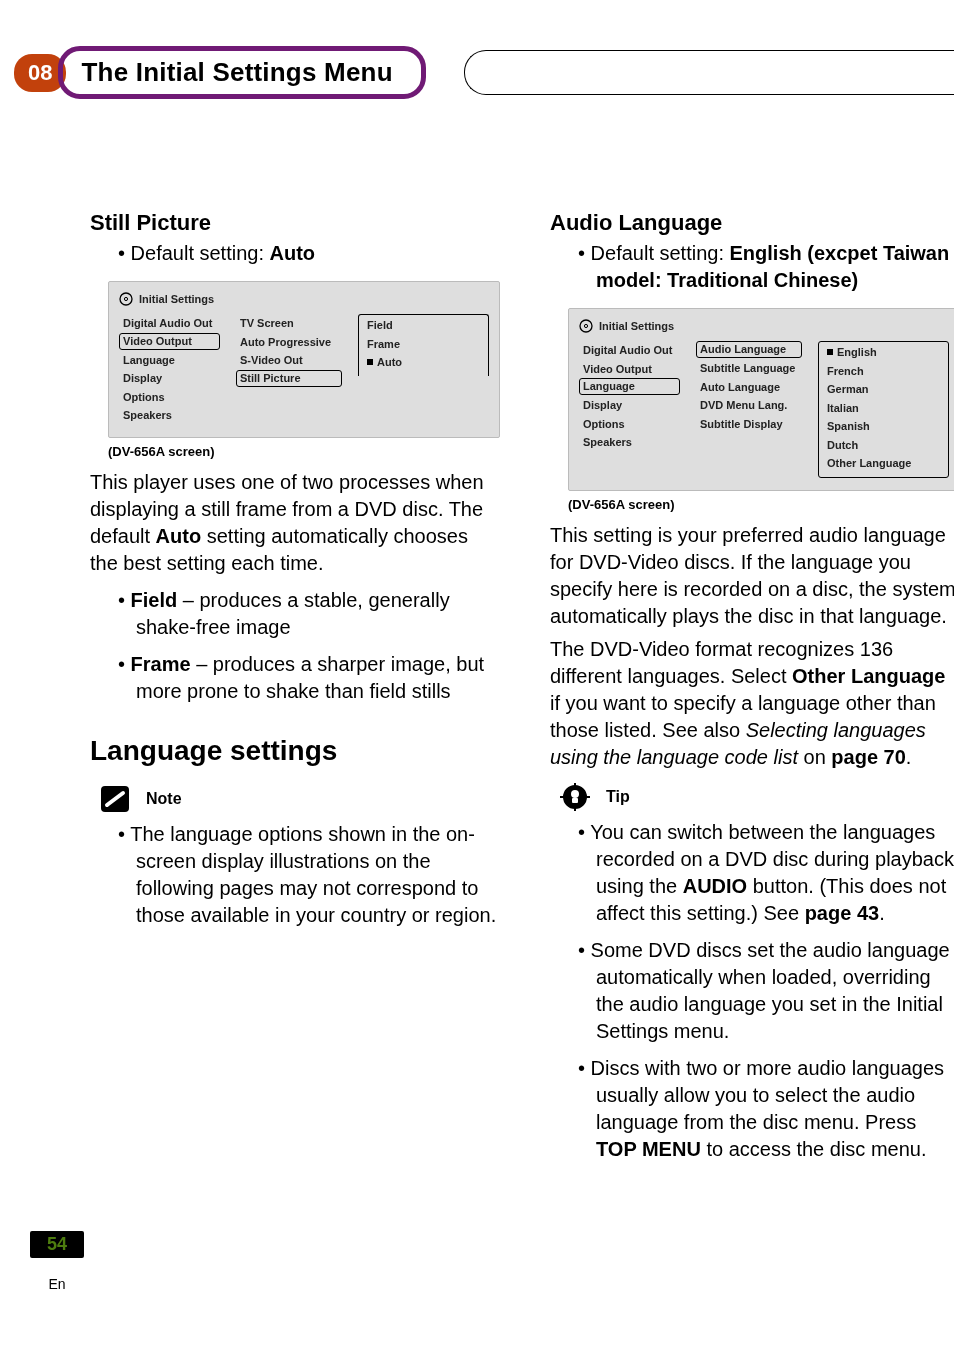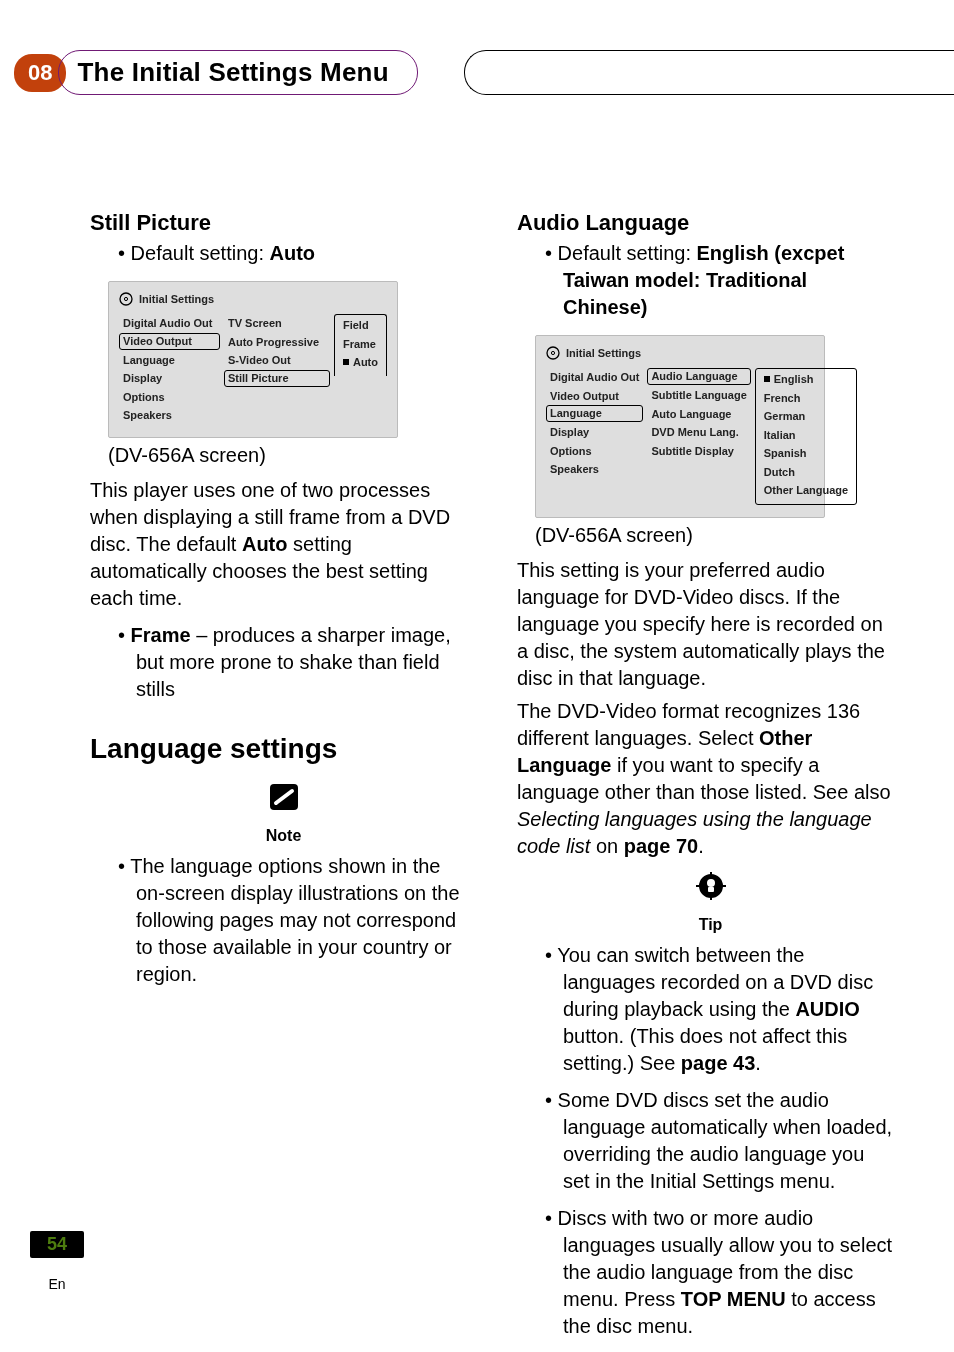--- a/index.html
+++ b/index.html
@@ -30,7 +30,7 @@
     margin-left: 14px;
   }
   .header-title-wrap {
-    border: 1px solid #701a75;
+    border: 5px solid #701a75;
     border-radius: 22px;
     padding: 6px 28px 6px 18px;
     margin-left: -8px;

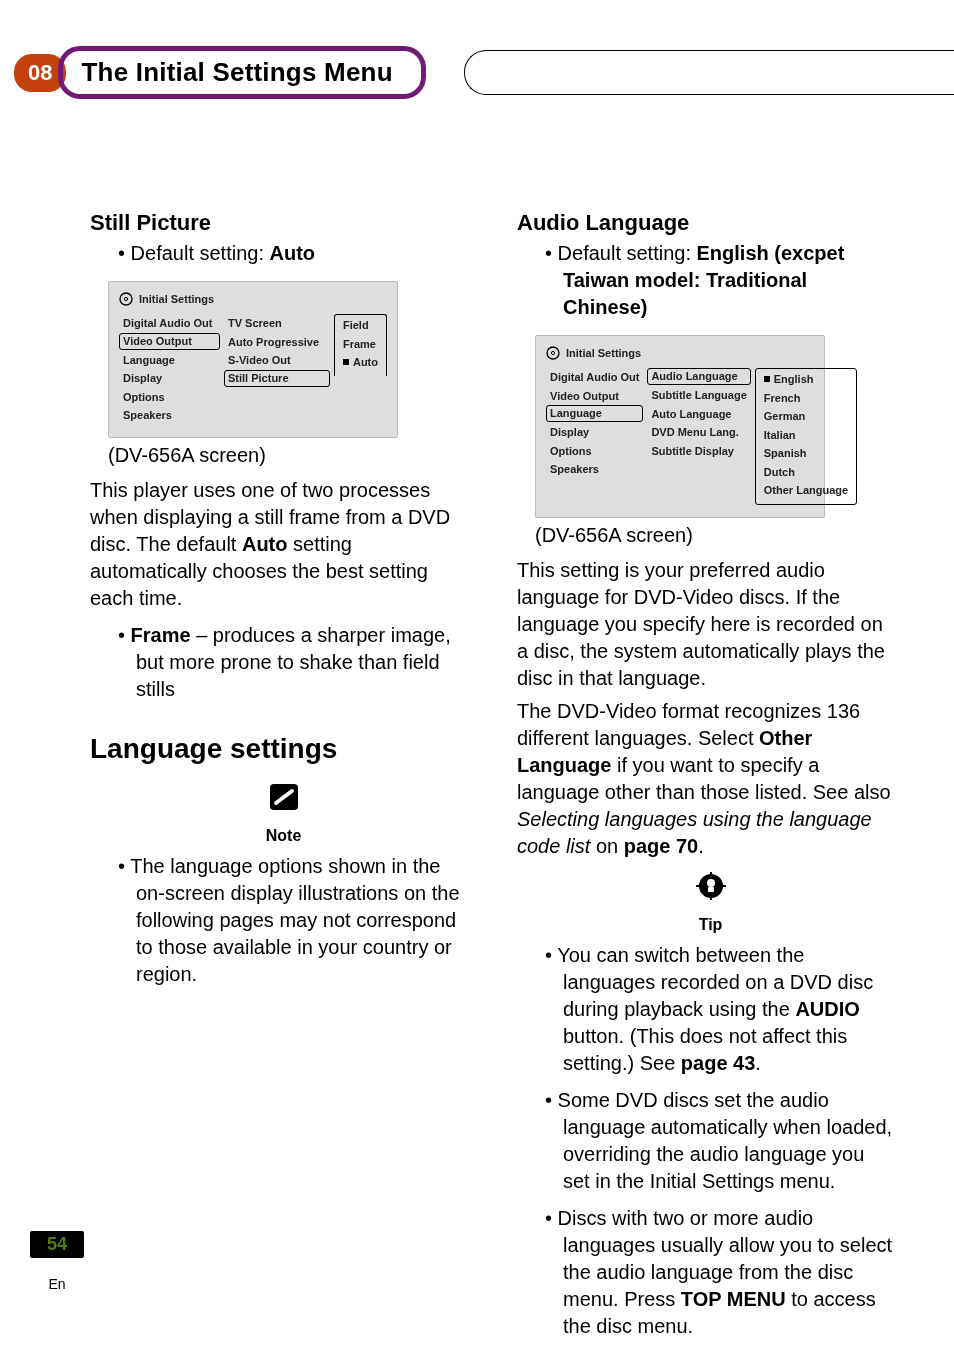--- a/index.html
+++ b/index.html
@@ -116,7 +116,7 @@
     border: 1px solid #bbb;
     border-radius: 2px;
     background: #dedede;
-    width: 290px;
+    width: 392px;
     margin: 14px 0 6px 18px;
     padding: 10px 10px 12px 10px;
     font-size: 11px;

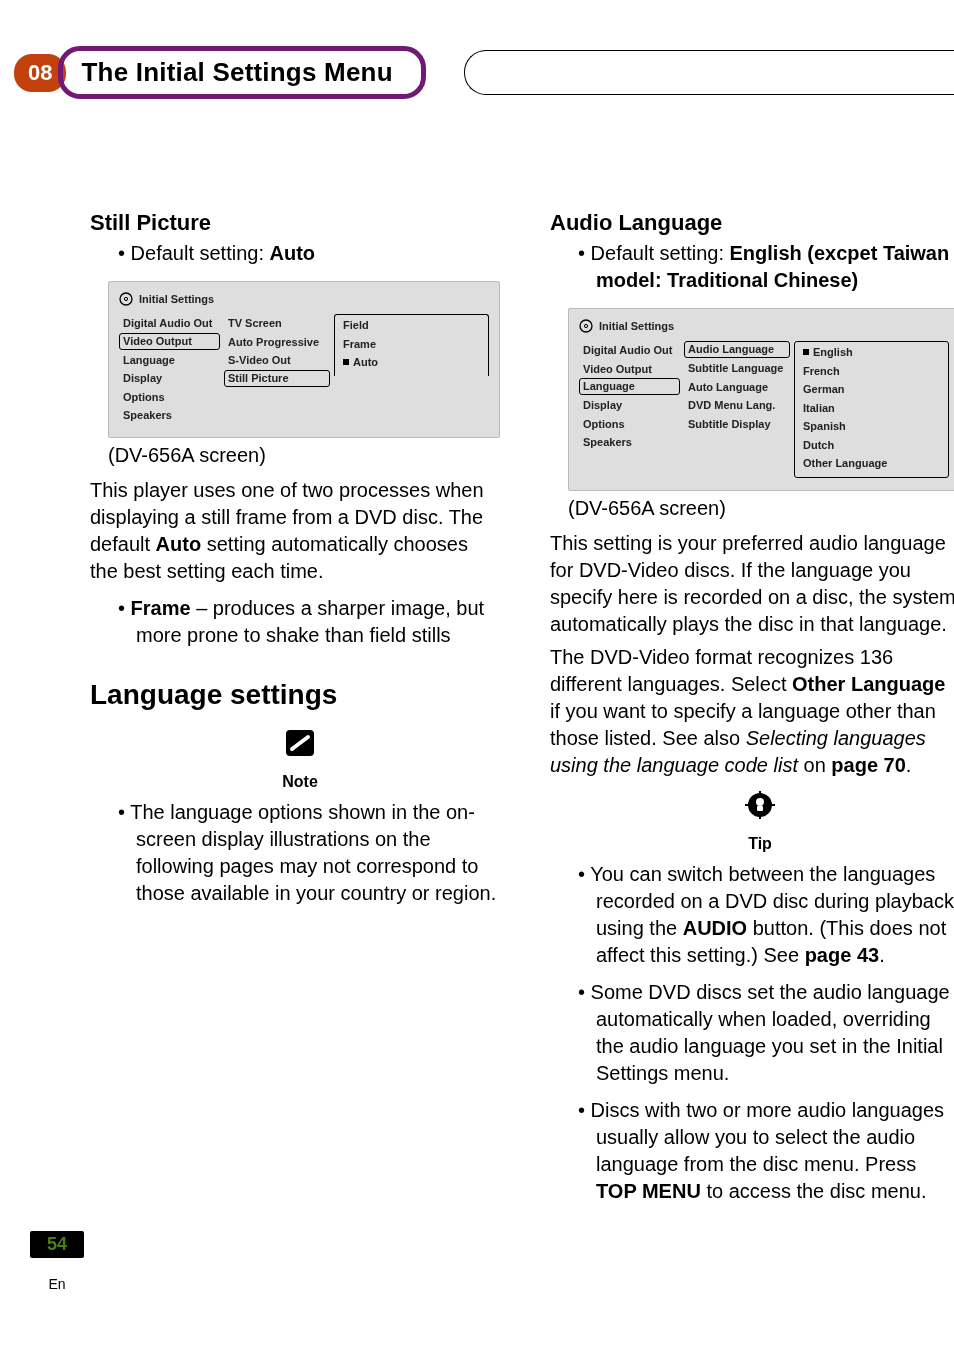--- a/index.html
+++ b/index.html
@@ -130,7 +130,7 @@
   .disc-icon {
     width: 14px; height: 14px; display:inline-block;
   }
-  .menu-cols { display: flex; gap: 0; }
+  .menu-cols { display: flex; gap: 12px; }
   .menu-col1 { width: 105px; padding-right:4px;}
   .menu-col2 { width: 110px; padding-right:4px;}
   .menu-col3 { flex:1; }

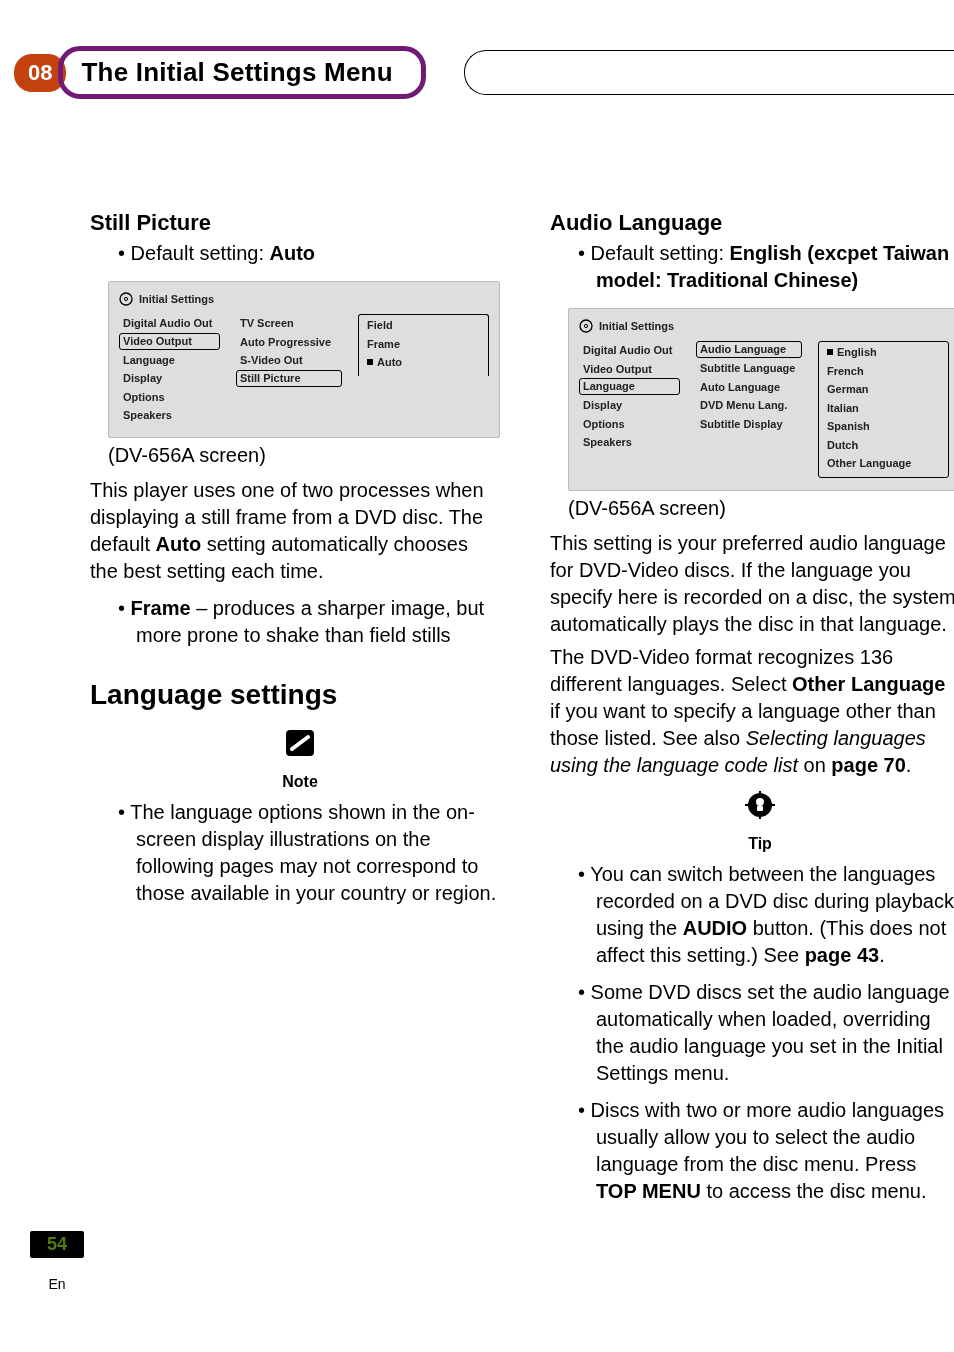--- a/index.html
+++ b/index.html
@@ -92,8 +92,8 @@
   .bold { font-weight: 700; }
   .ital { font-style: italic; }
   .caption {
-    font-size: 20px;
-    font-weight: 400;
+    font-size: 13px;
+    font-weight: 700;
     margin: 6px 0 10px 18px;
   }
 

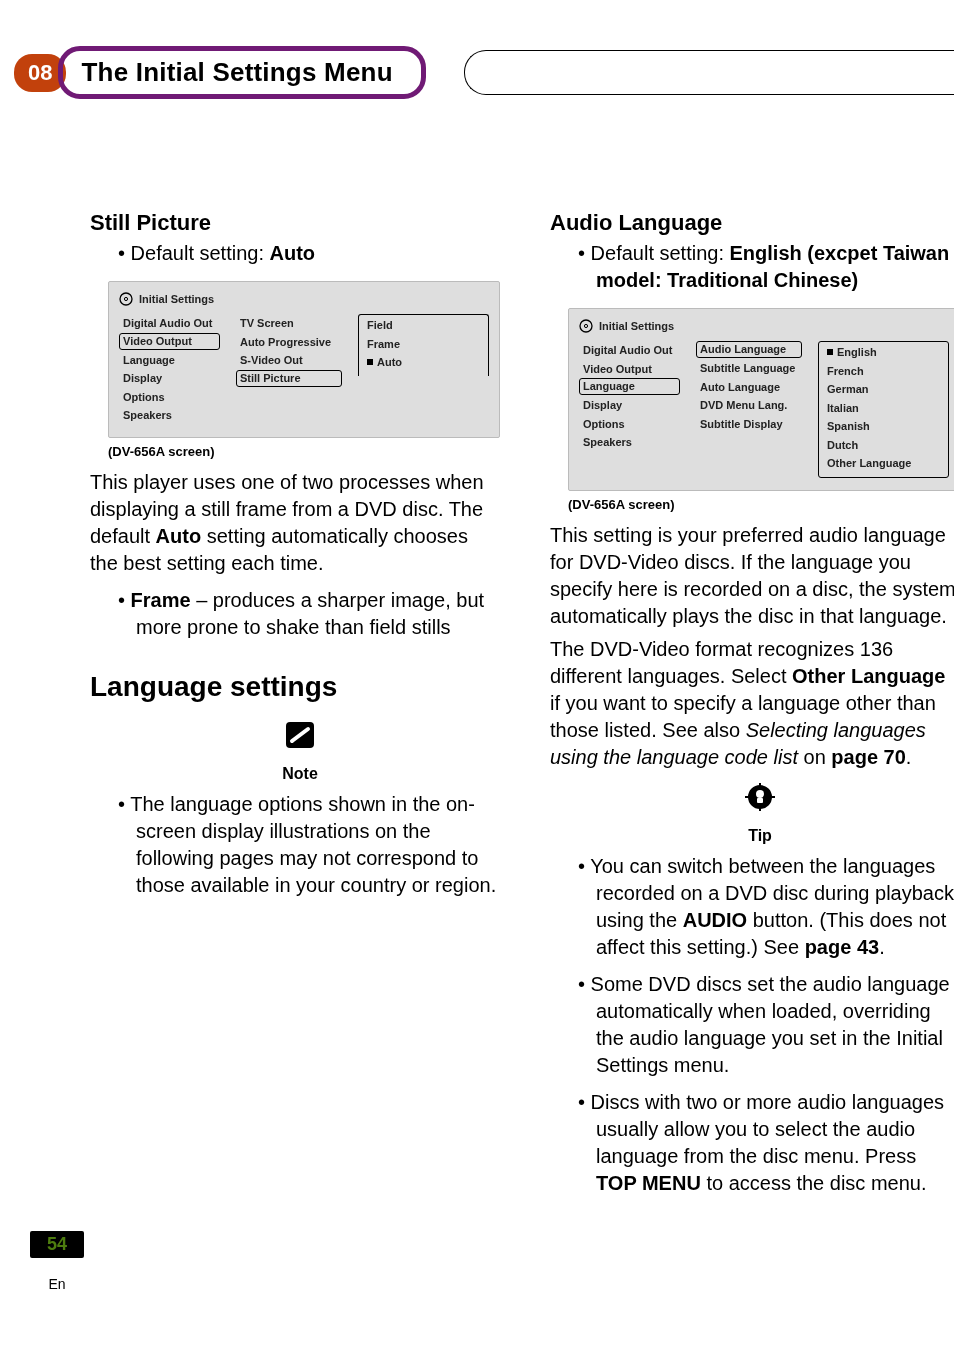--- a/index.html
+++ b/index.html
@@ -242,6 +242,9 @@
     </p>
 
     <div class="sub-bullets">
+      <p class="bullet-line">
+        <span class="bold">Field</span><span> – produces a stable, generally shake-free image</span>
+      </p>
       <p class="bullet-line" style="margin-top:10px;">
         <span class="bold">Frame</span><span> – produces a sharper image, but more prone to shake than field stills</span>
       </p>

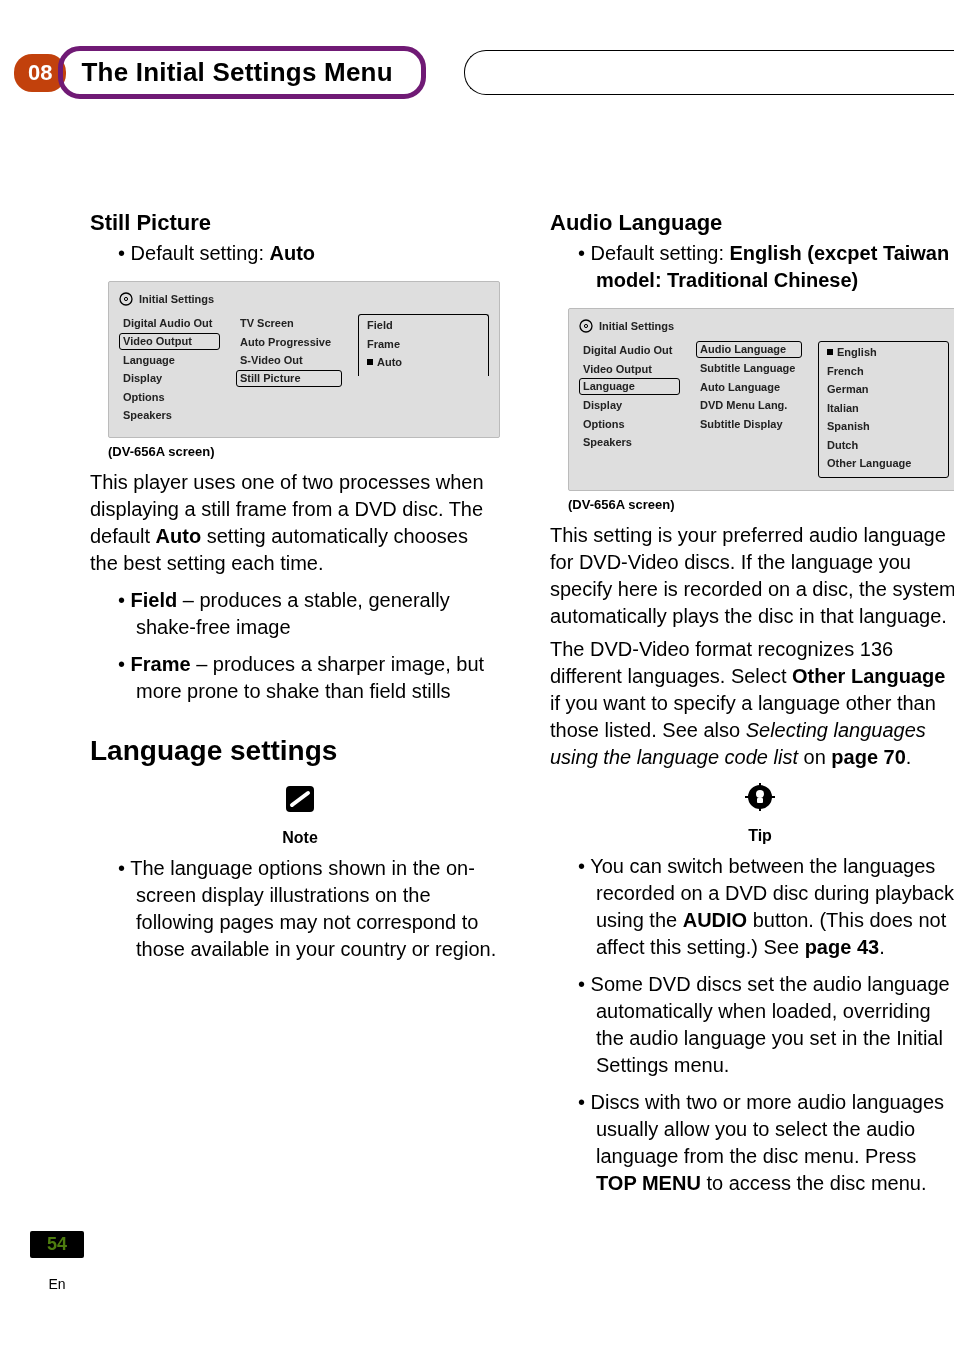--- a/index.html
+++ b/index.html
@@ -102,7 +102,6 @@
     align-items: center;
     gap: 16px;
     margin: 4px 0 8px 10px;
-    flex-direction: column;
   }
   .note-icon, .tip-icon {
     width: 30px; height: 28px;

